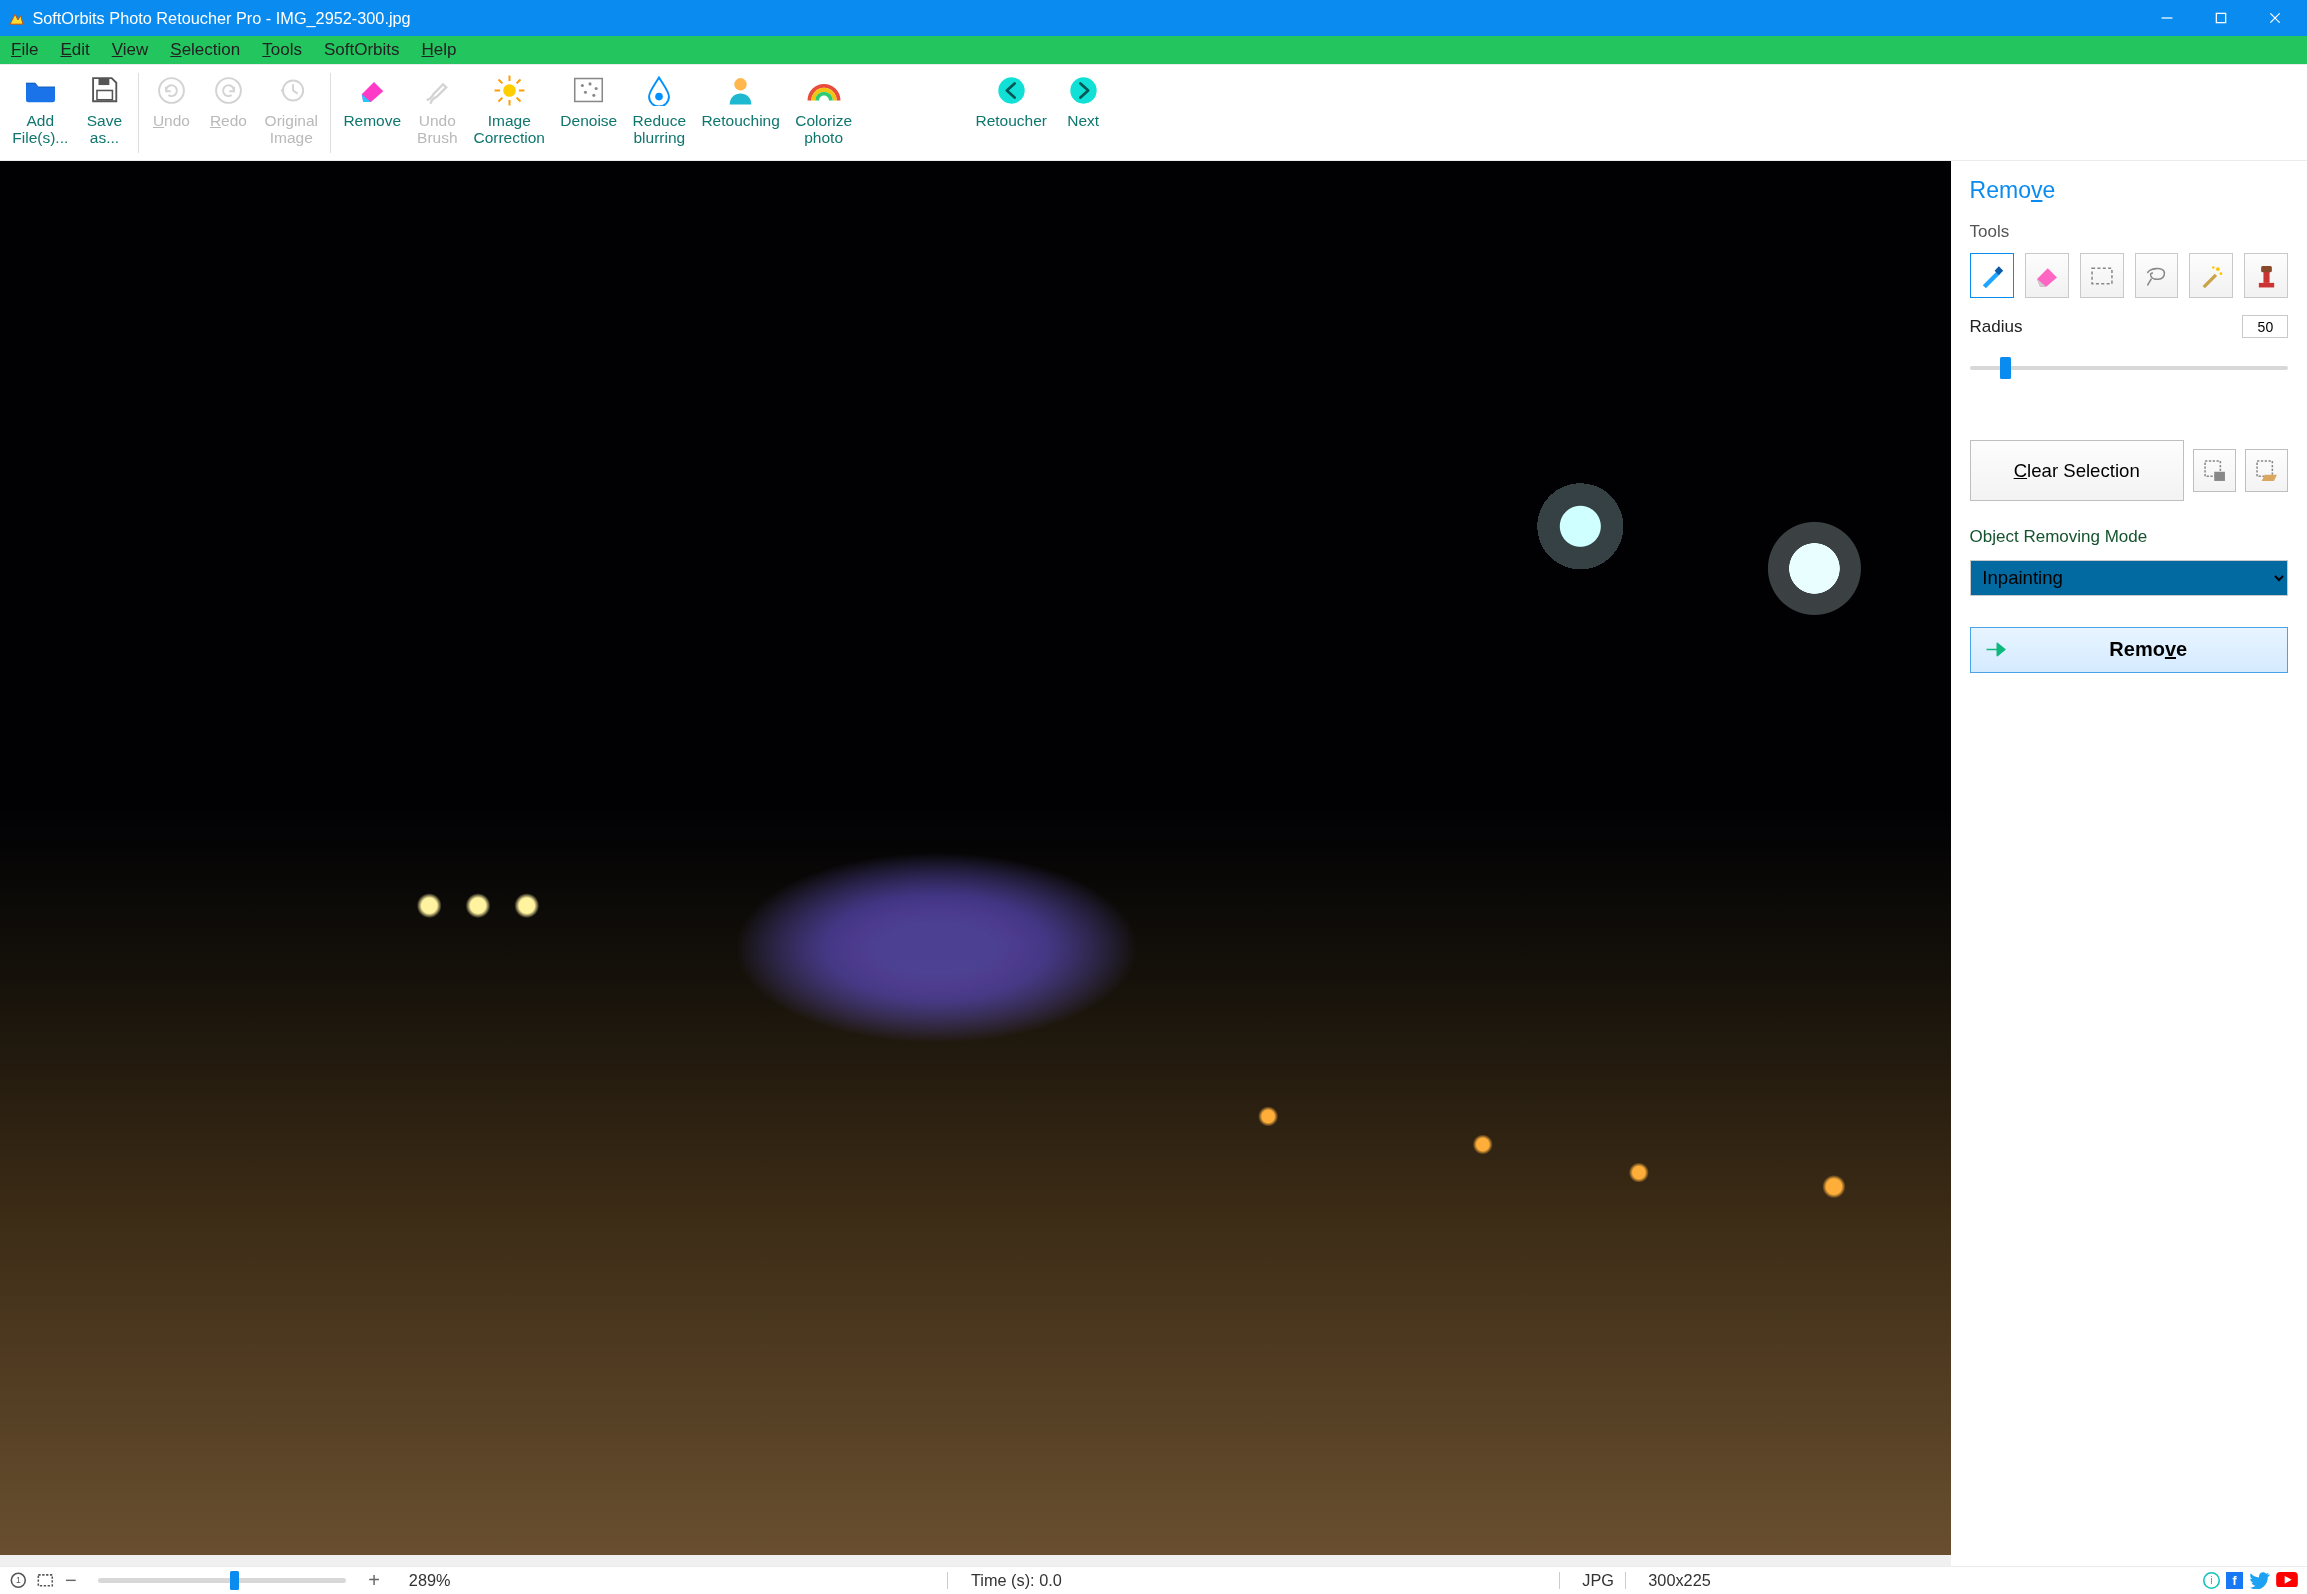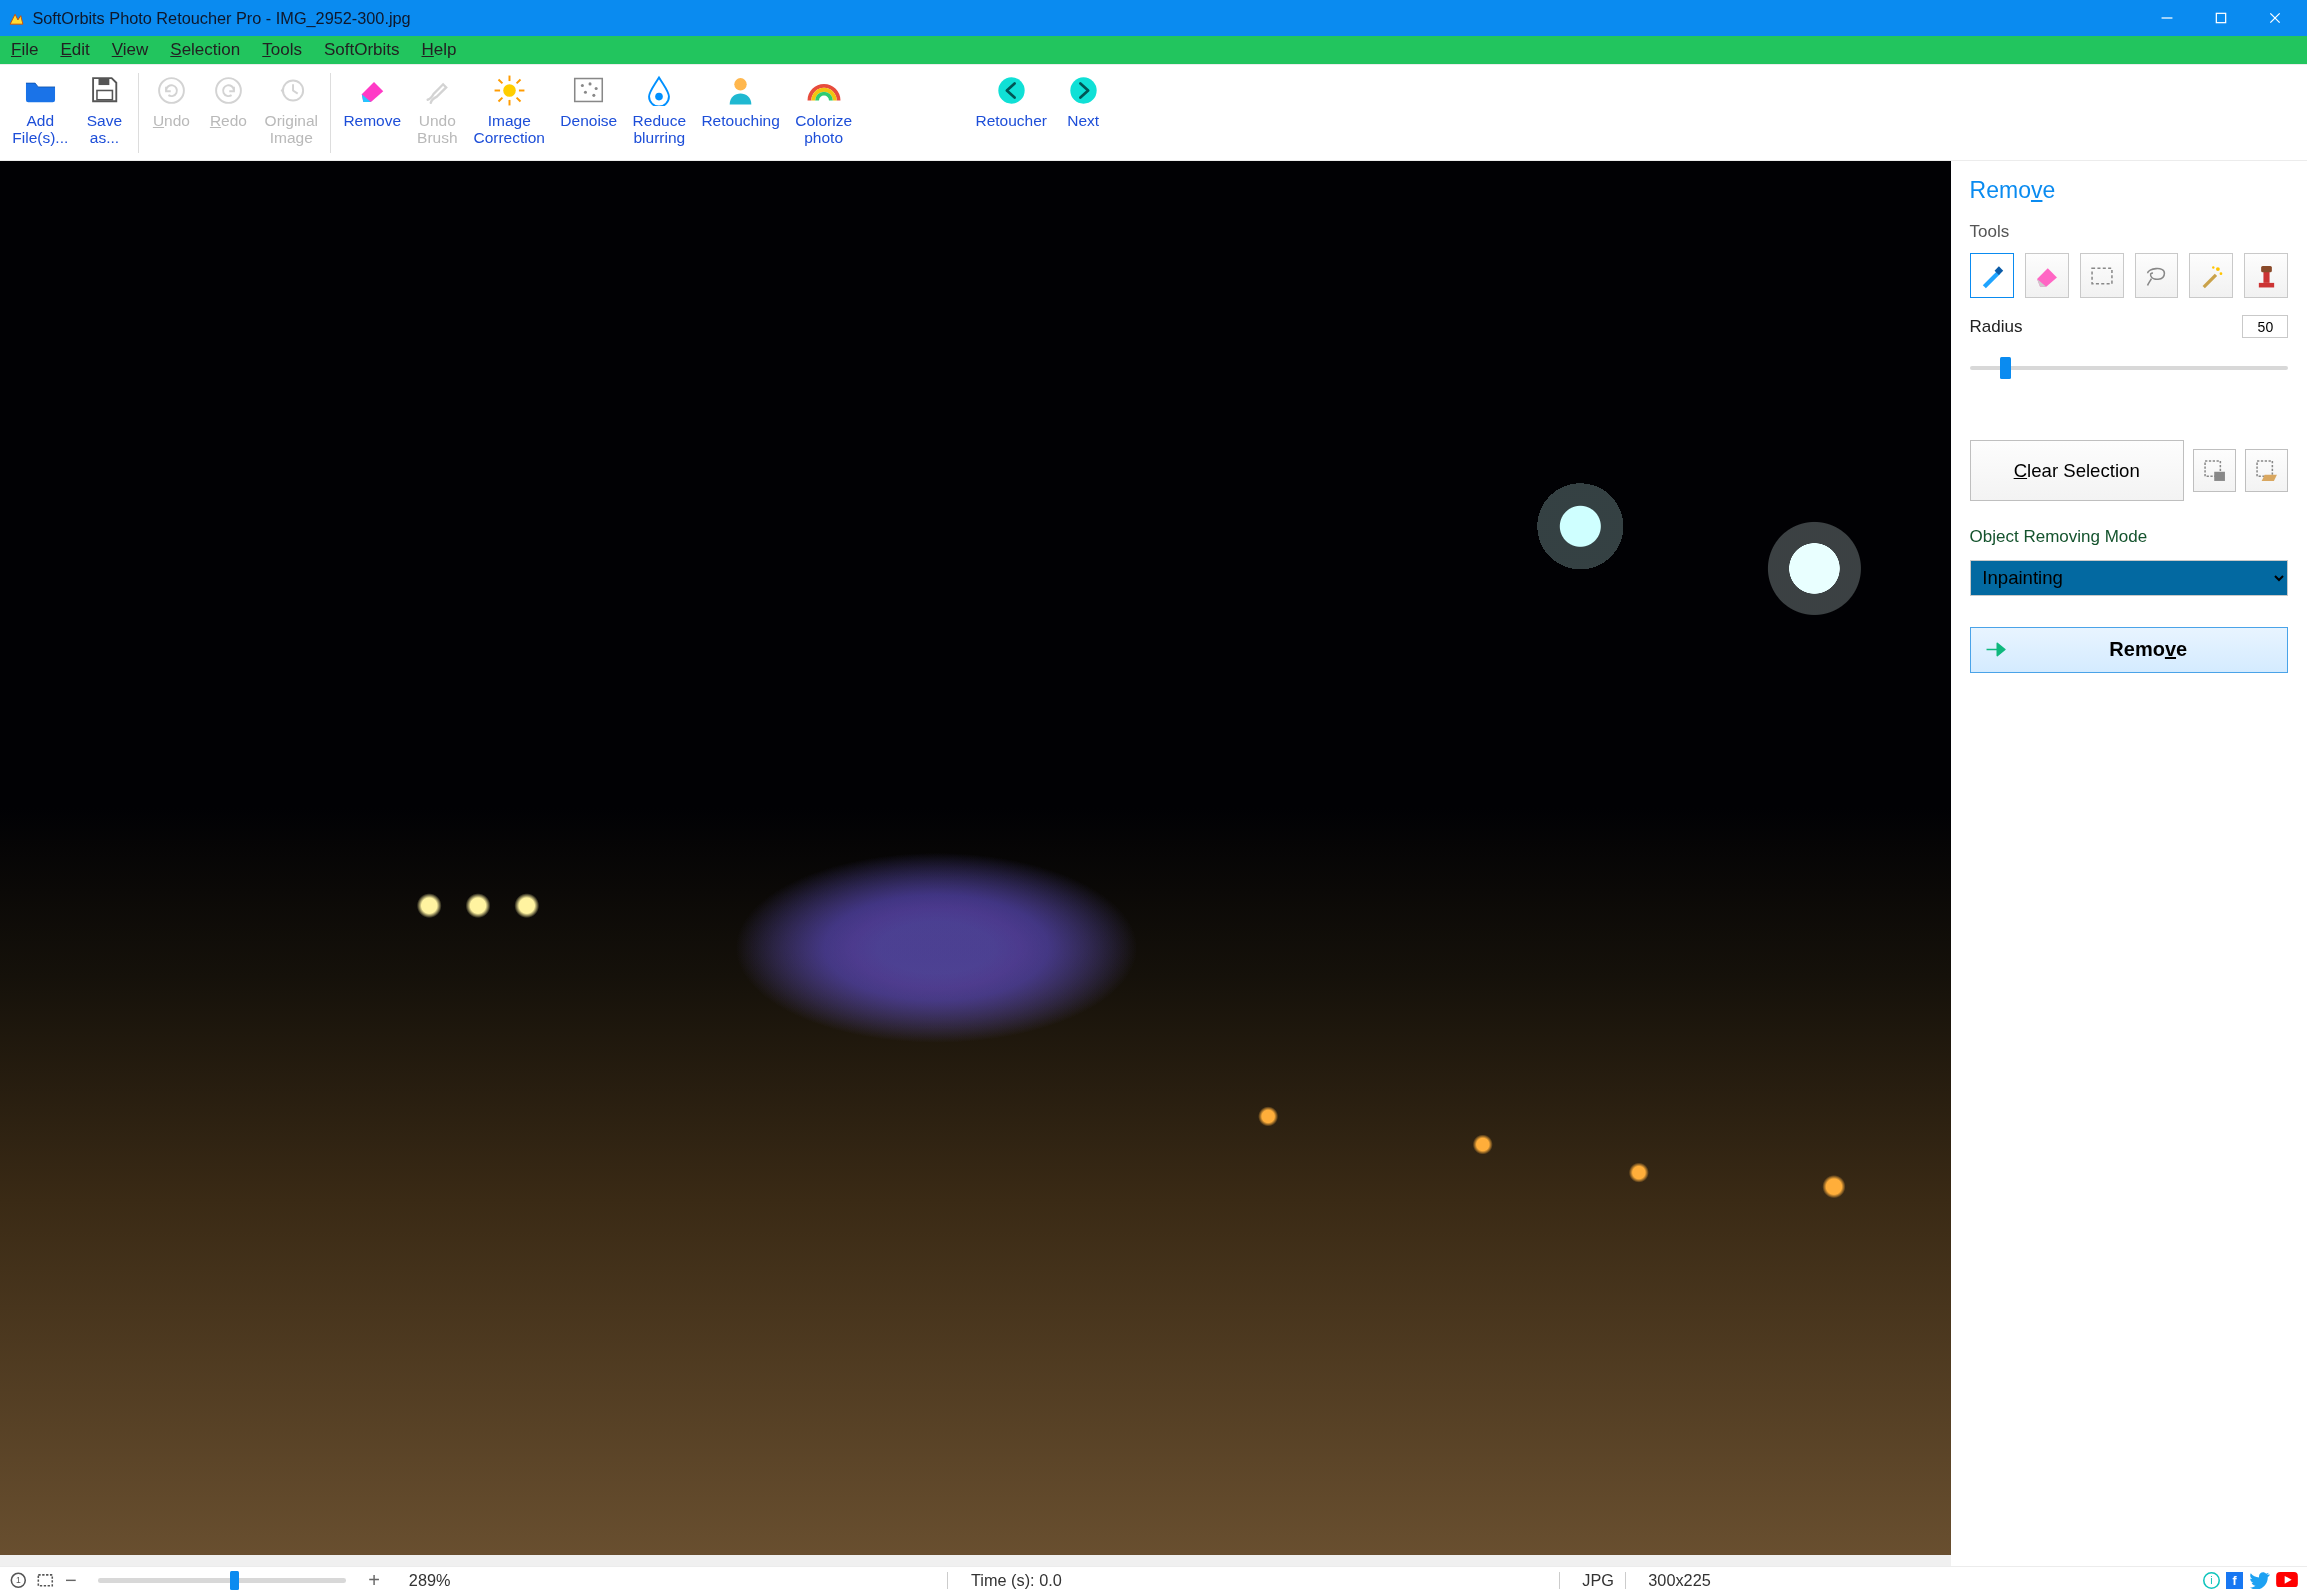--- a/index.html
+++ b/index.html
@@ -12,7 +12,7 @@
     display: flex;
     align-items: center;
     padding: 0 4.6px 0 7.7px;
-    color: #0f172a;
+    color: #ffffff;
     font-size: 16.3px;
   }
   .titlebar .app-icon {

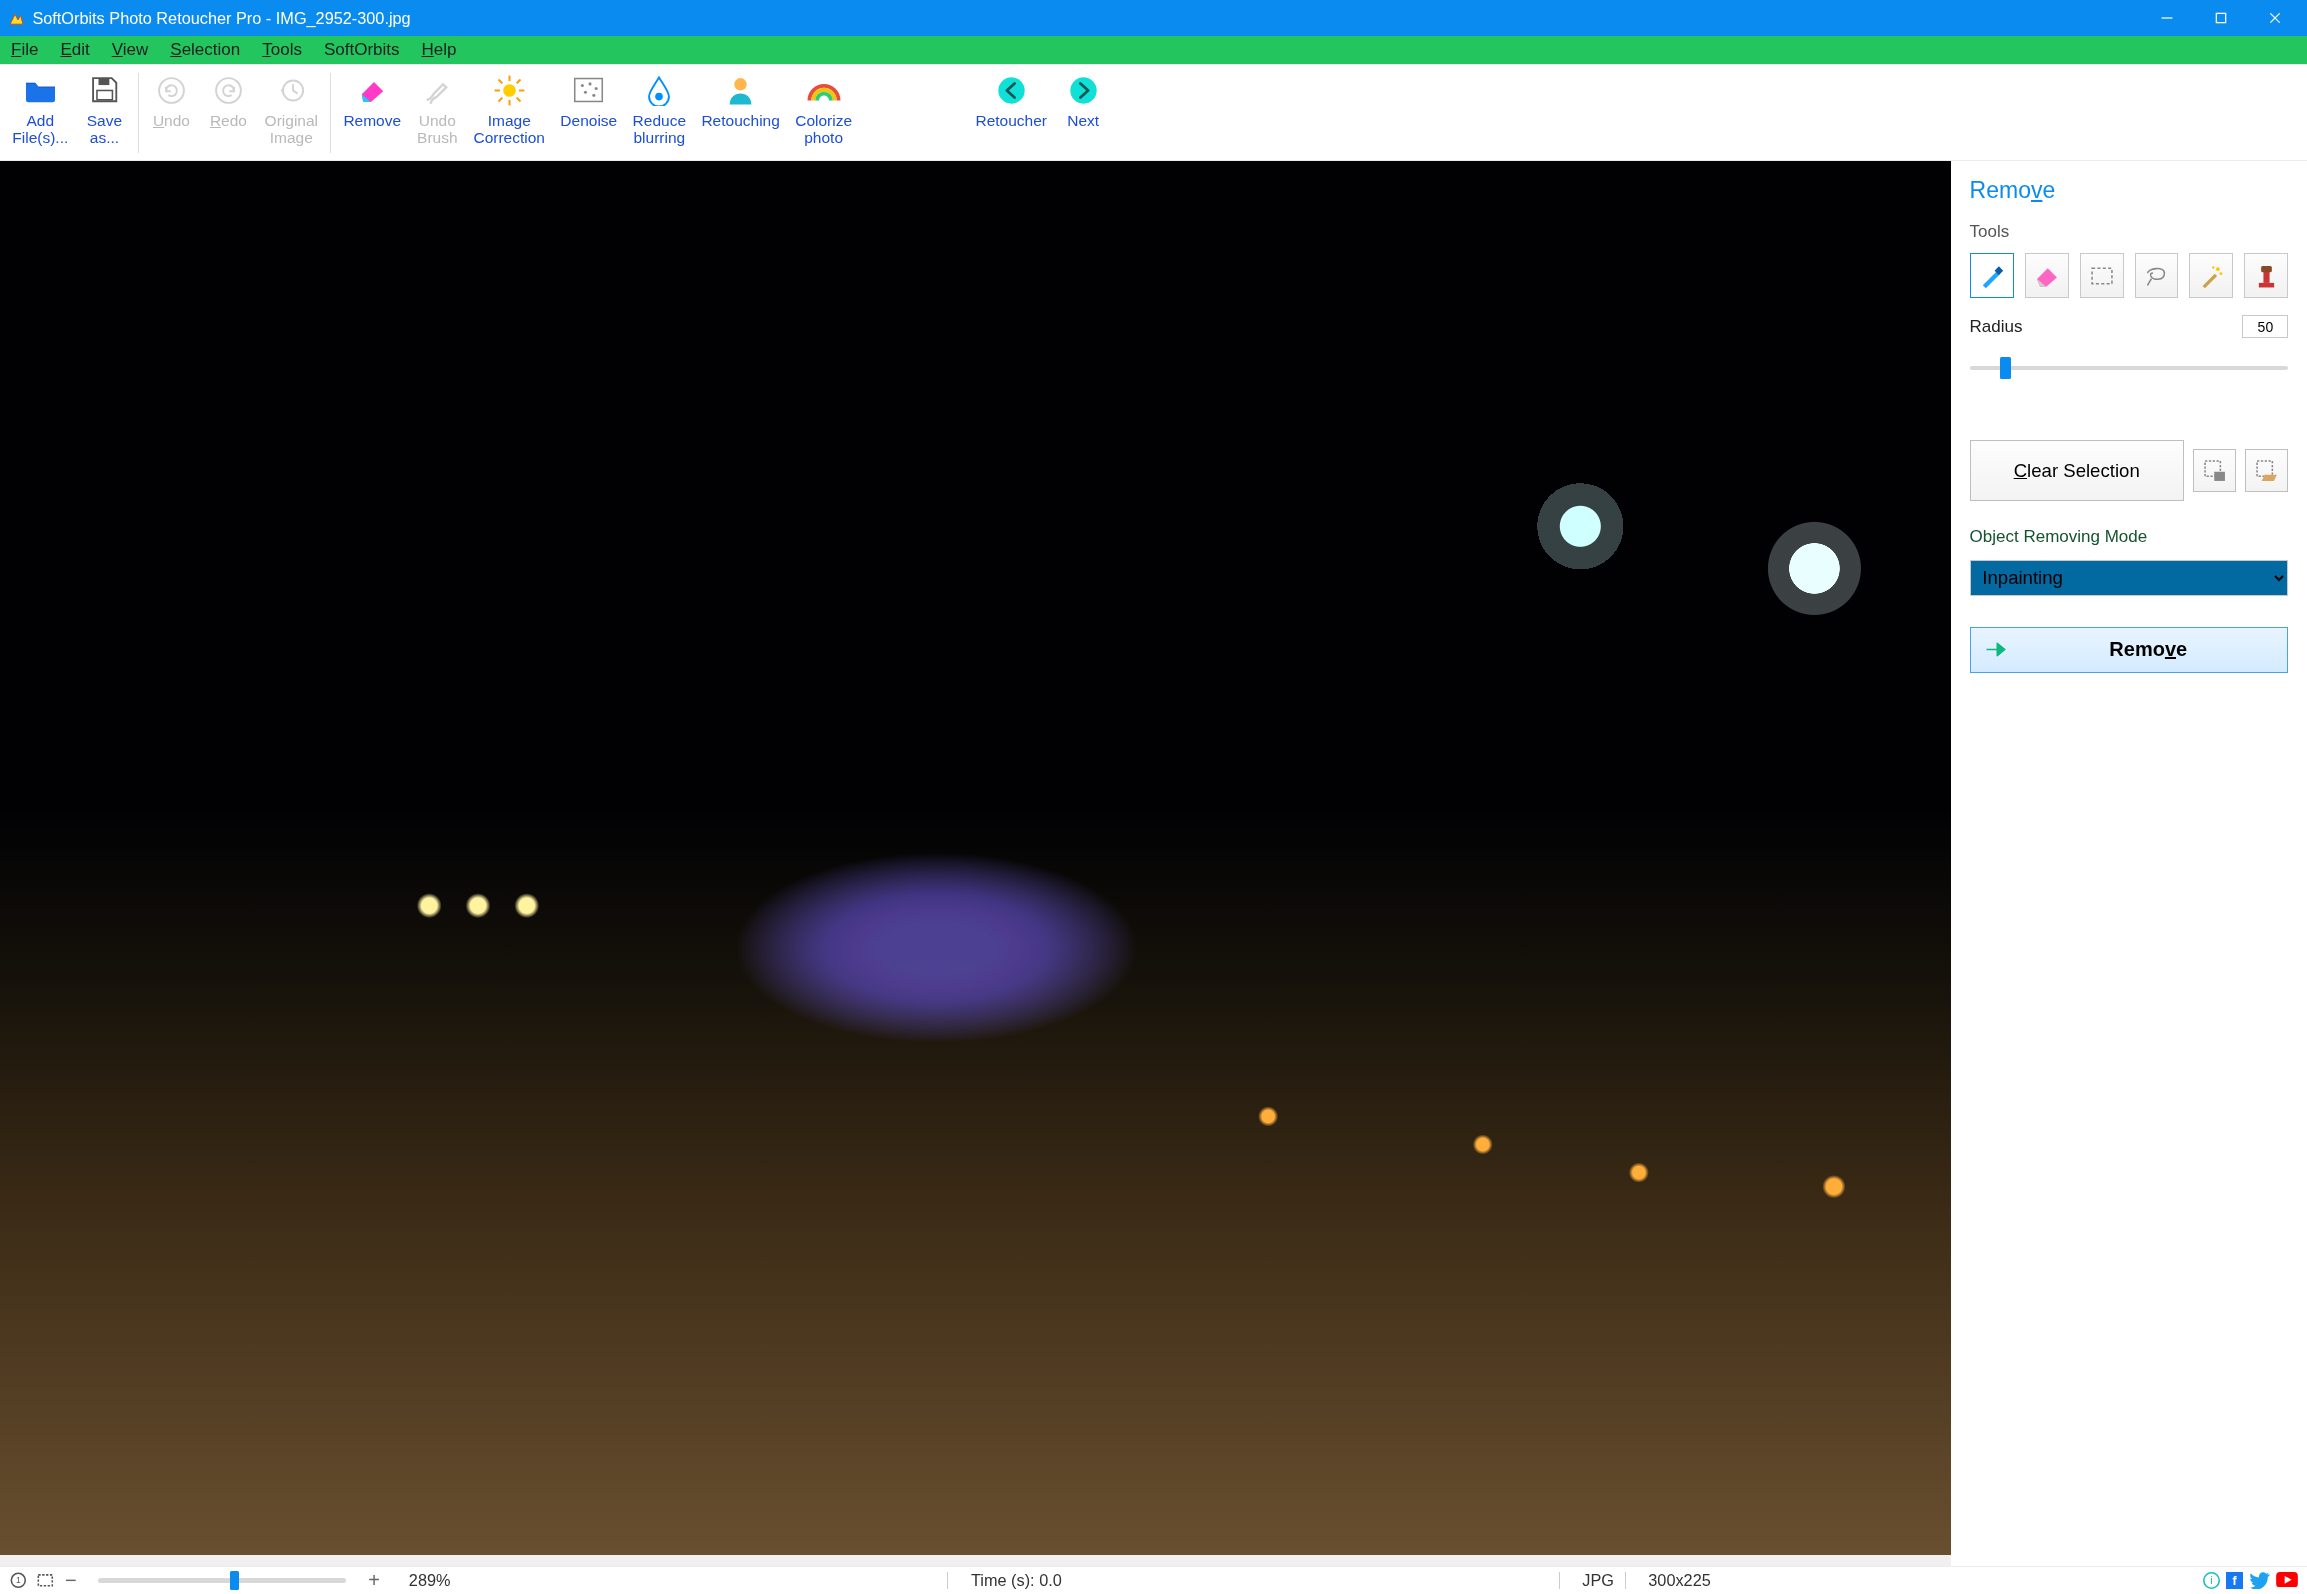--- a/index.html
+++ b/index.html
@@ -69,7 +69,7 @@
     min-width: 57px;
     text-align: center;
     line-height: 1.1;
-    color: #1d4ed8;
+    color: #0f766e;
   }
   .ribbon-btn.disabled { color: #b9b9b9; }
   .ribbon-btn .icon-slot {

